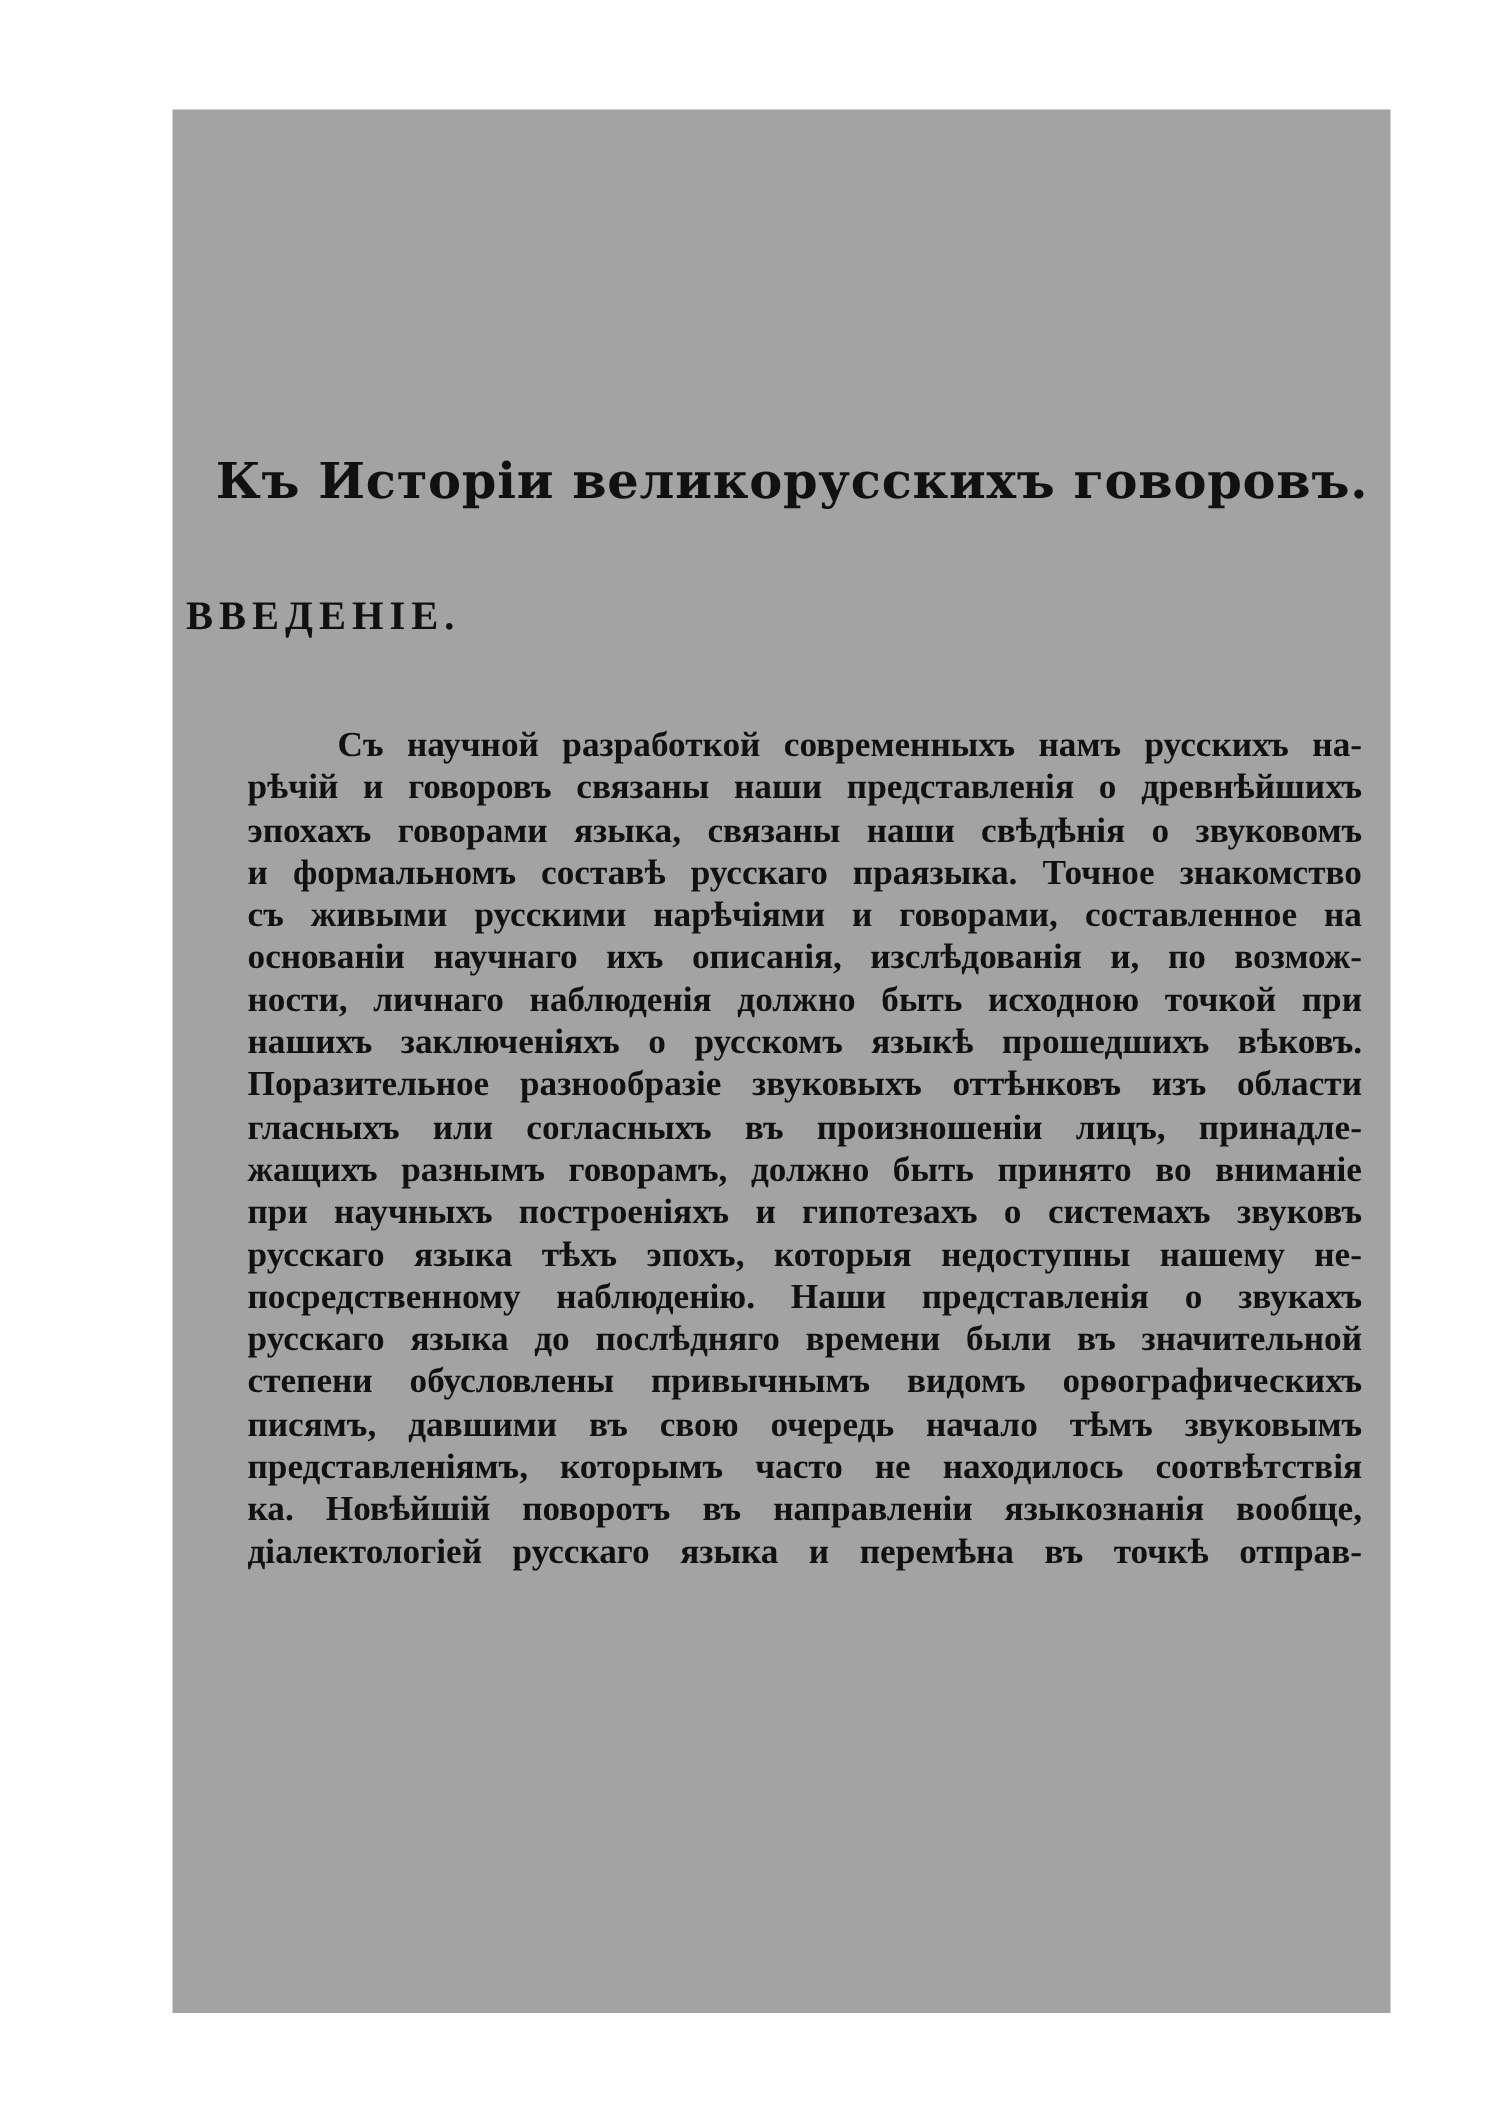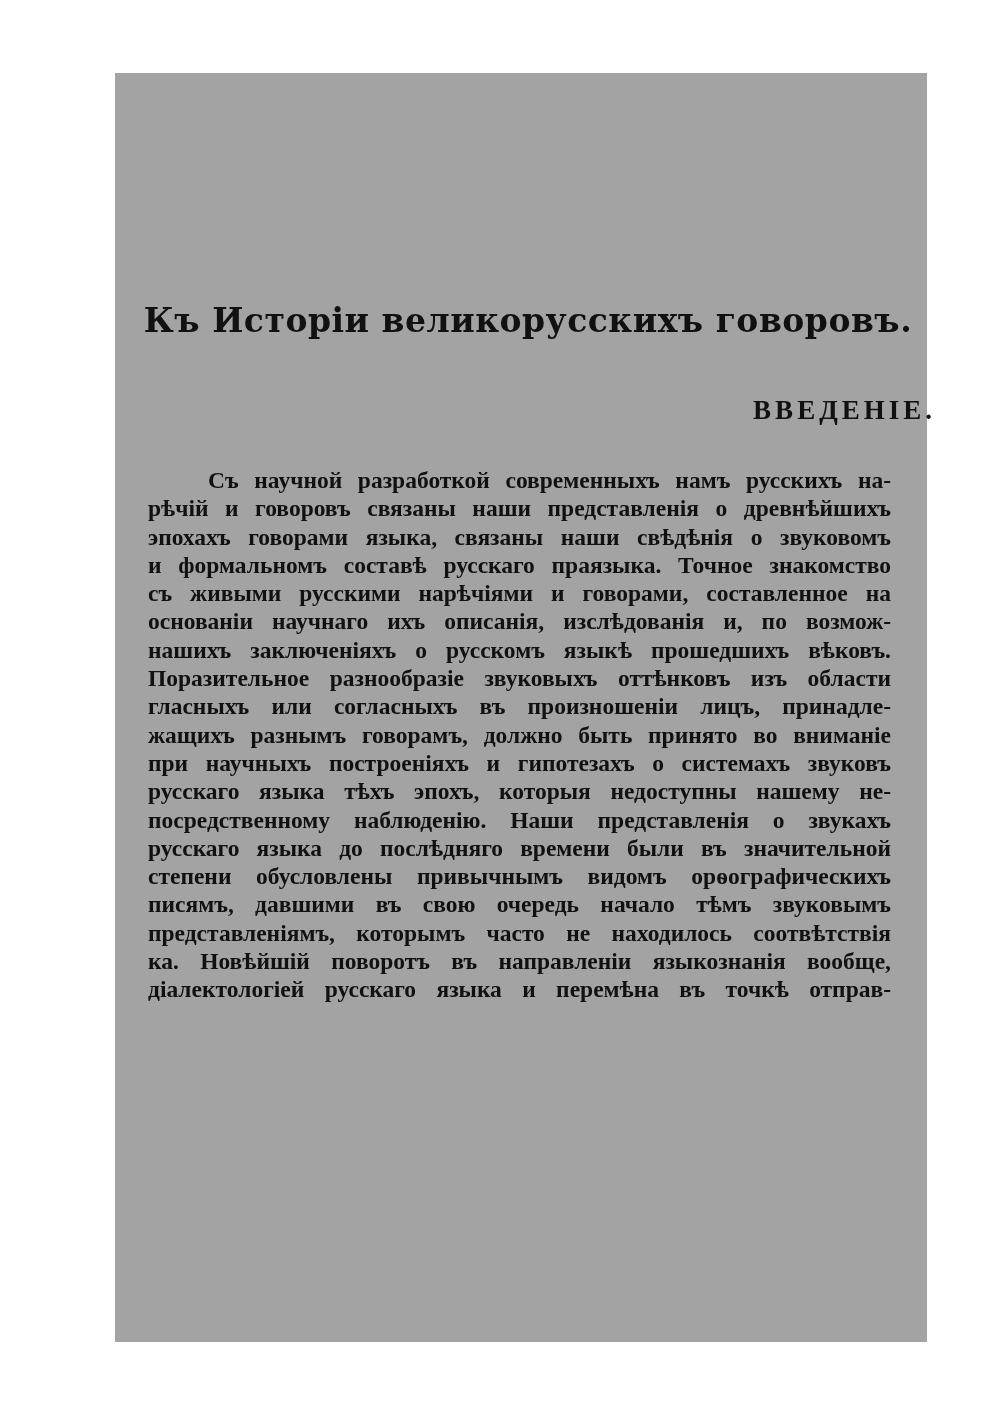--- a/index.html
+++ b/index.html
@@ -40,7 +40,7 @@
       left: 0;
       top: 322px;
       width: 812px;
-      text-align: right;
+      text-align: left;
       margin: 0;
       font-family: "Liberation Serif", serif;
       font-weight: bold;

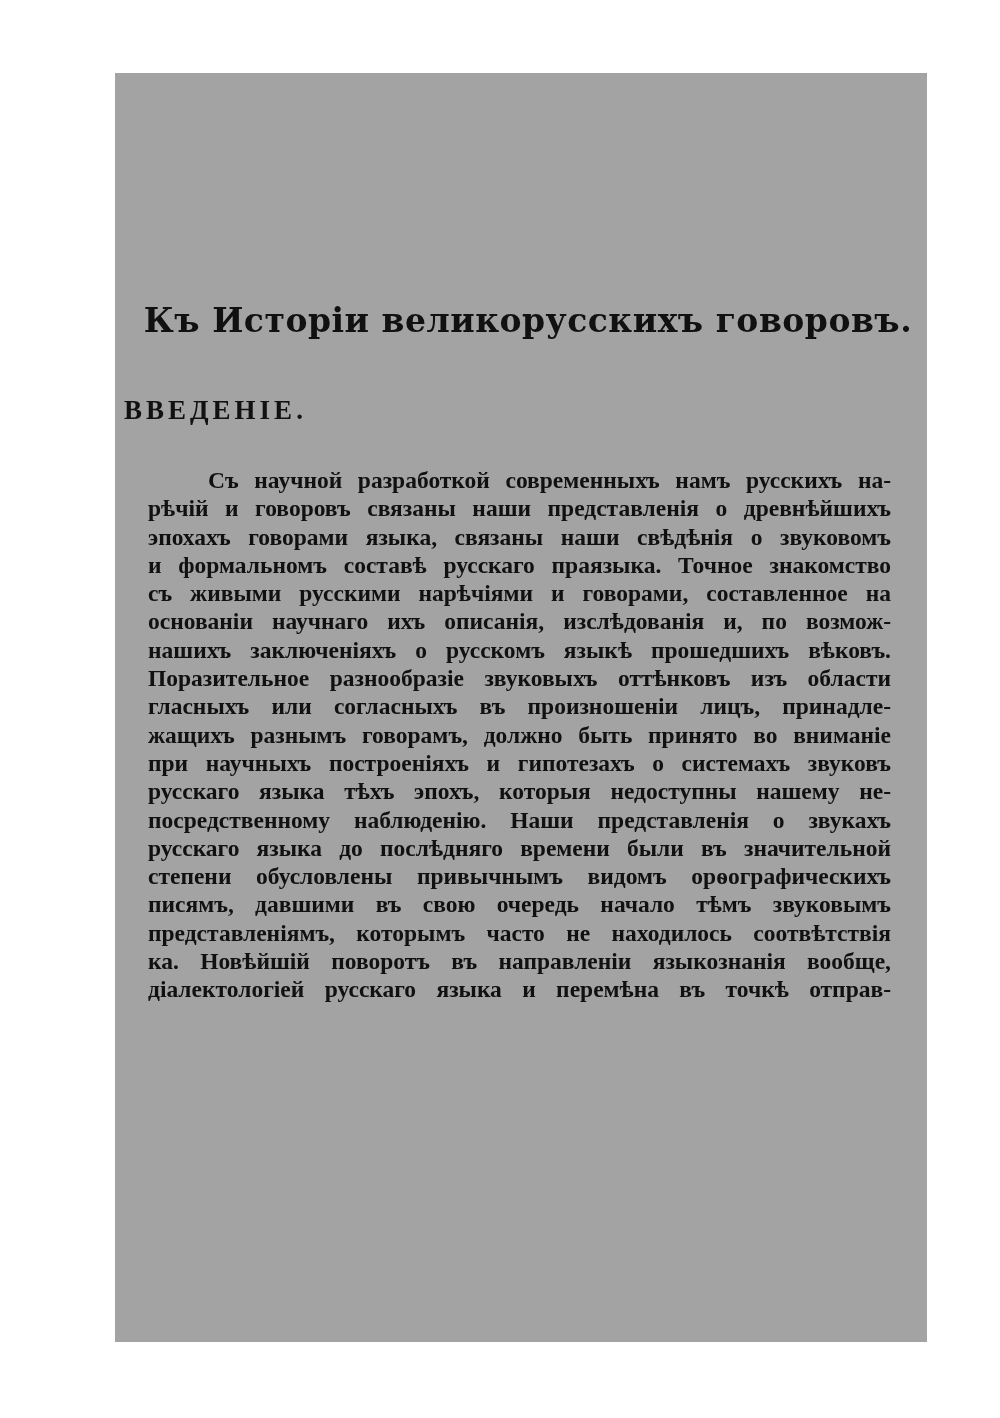--- a/index.html
+++ b/index.html
@@ -54,7 +54,7 @@
       left: 33px;
       top: 393px;
       width: 743px;
-      margin: 0;
+      margin: 17px;
       font-family: "Liberation Serif", serif;
       font-weight: bold;
       font-size: 23.5px;

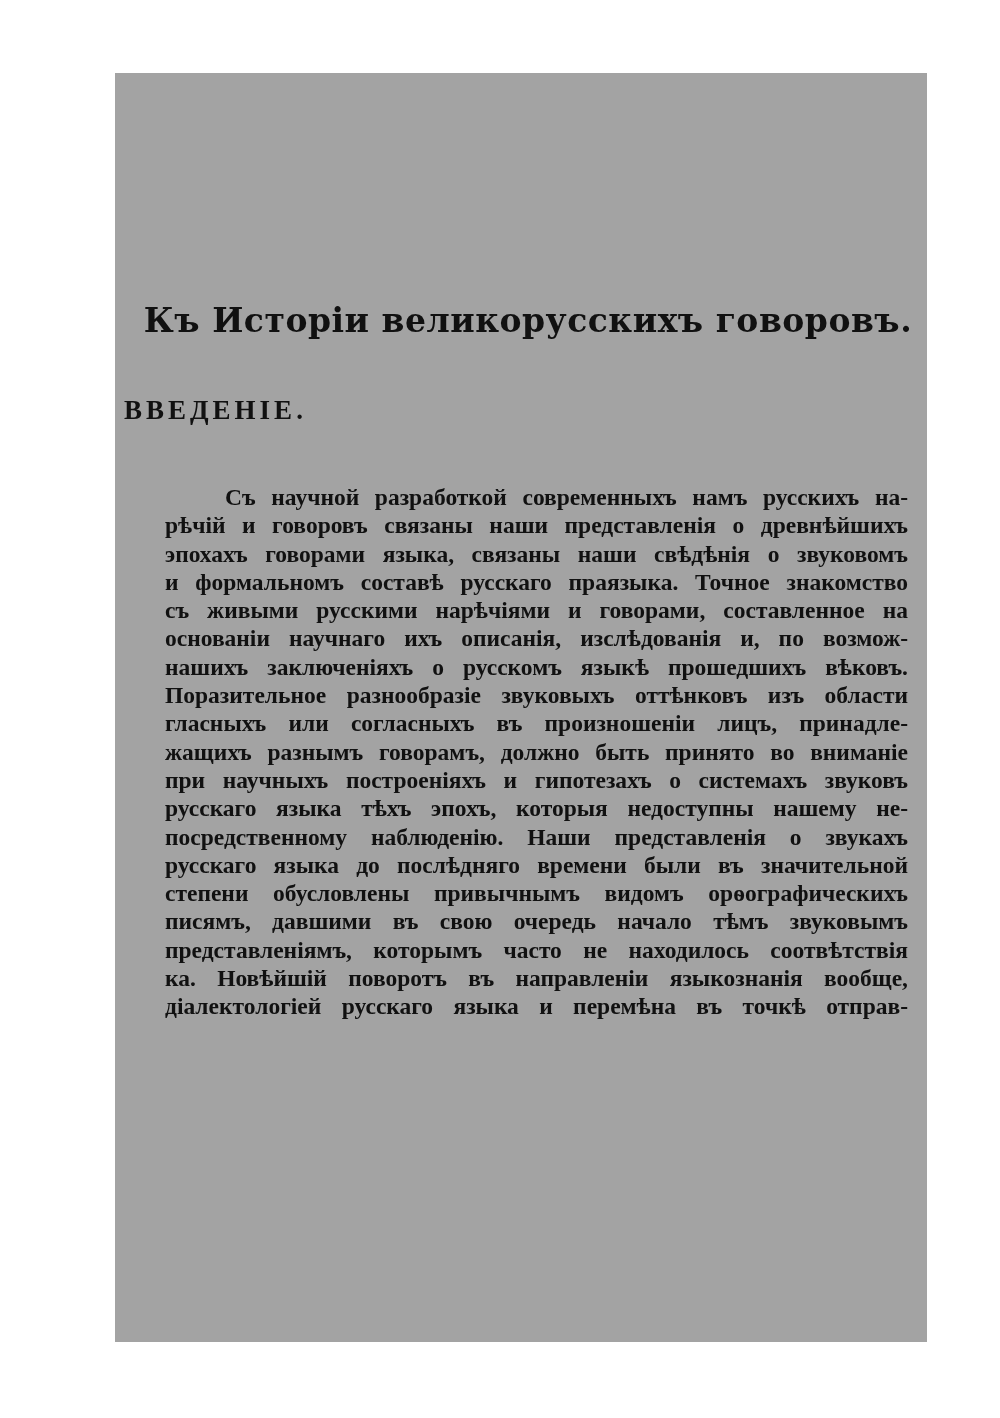--- a/index.html
+++ b/index.html
@@ -85,6 +85,7 @@
     <span class="line">и формальномъ составѣ русскаго праязыка. Точное знакомство</span>
     <span class="line">съ живыми русскими нарѣчіями и говорами, составленное на</span>
     <span class="line">основаніи научнаго ихъ описанія, изслѣдованія и, по возмож-</span>
+    <span class="line">ности, личнаго наблюденія должно быть исходною точкой при</span>
     <span class="line">нашихъ заключеніяхъ о русскомъ языкѣ прошедшихъ вѣковъ.</span>
     <span class="line">Поразительное разнообразіе звуковыхъ оттѣнковъ изъ области</span>
     <span class="line">гласныхъ или согласныхъ въ произношеніи лицъ, принадле-</span>

